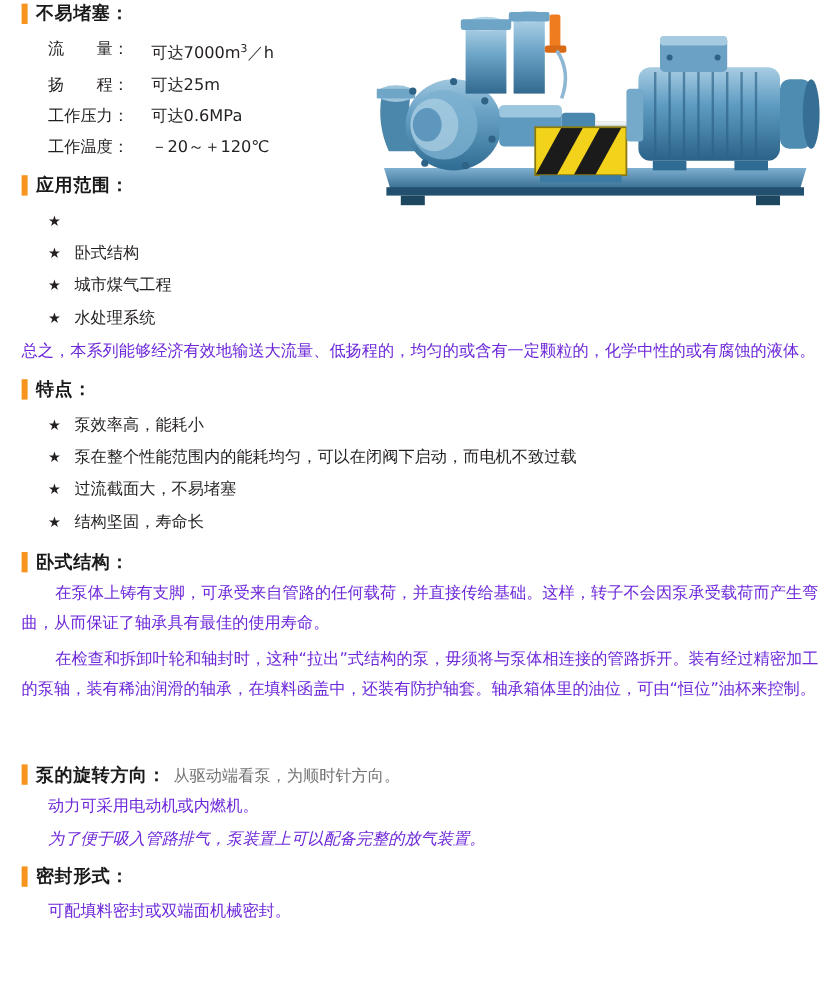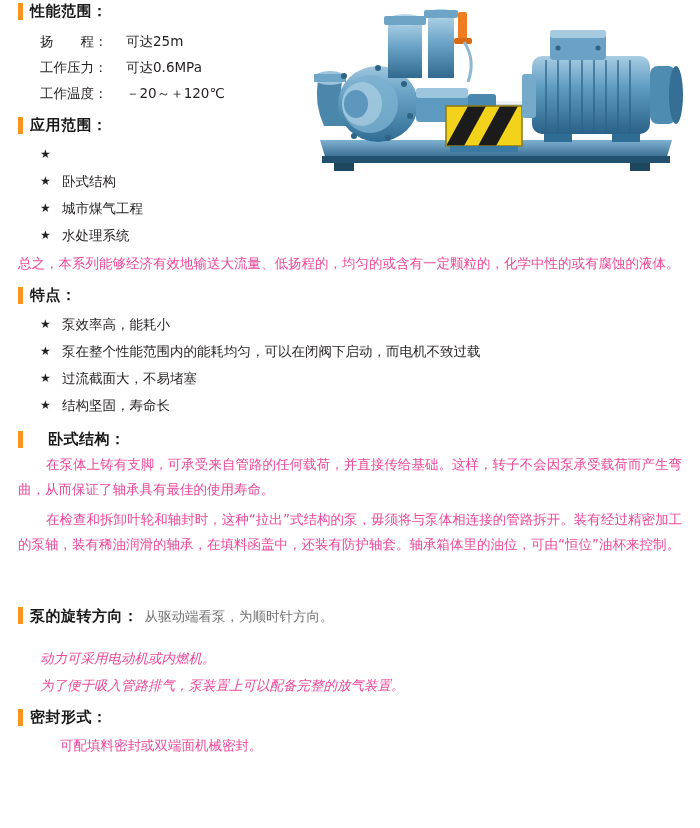--- a/index.html
+++ b/index.html
@@ -232,7 +232,7 @@
 
   <div class="sec-head">
     <span class="sec-bar"></span>
-    <span class="sec-title">性能范围：</span>
+    <span class="sec-title">不易堵塞：</span>
   </div>
   <ul class="spec-list">
     <li class="spec-row">

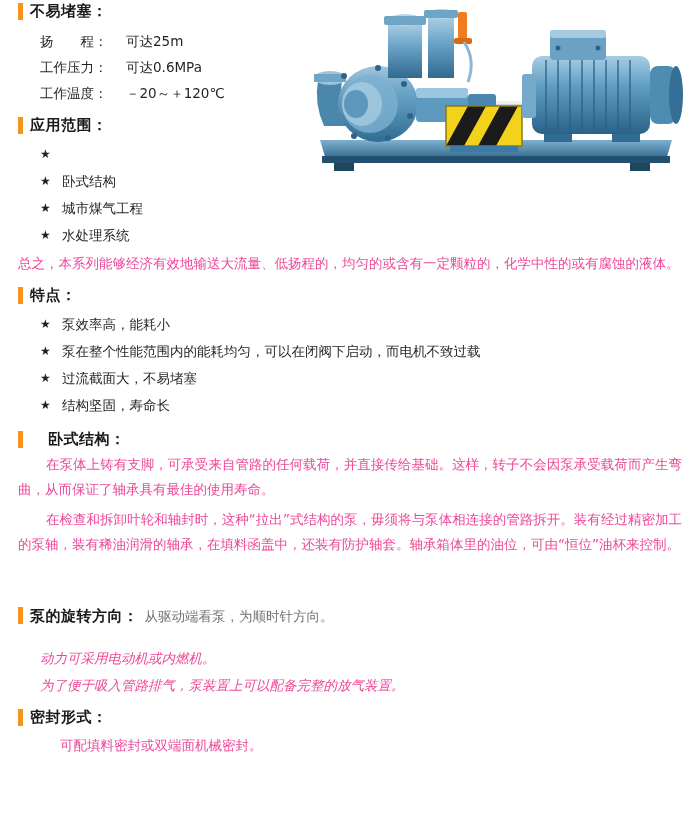--- a/index.html
+++ b/index.html
@@ -236,6 +236,10 @@
   </div>
   <ul class="spec-list">
     <li class="spec-row">
+      <span class="spec-label">流　　量：</span>
+      <span class="spec-value"><span>可达7000m</span><sup>3</sup><span>／h</span></span>
+    </li>
+    <li class="spec-row">
       <span class="spec-label">扬　　程：</span>
       <span class="spec-value">可达25m</span>
     </li>

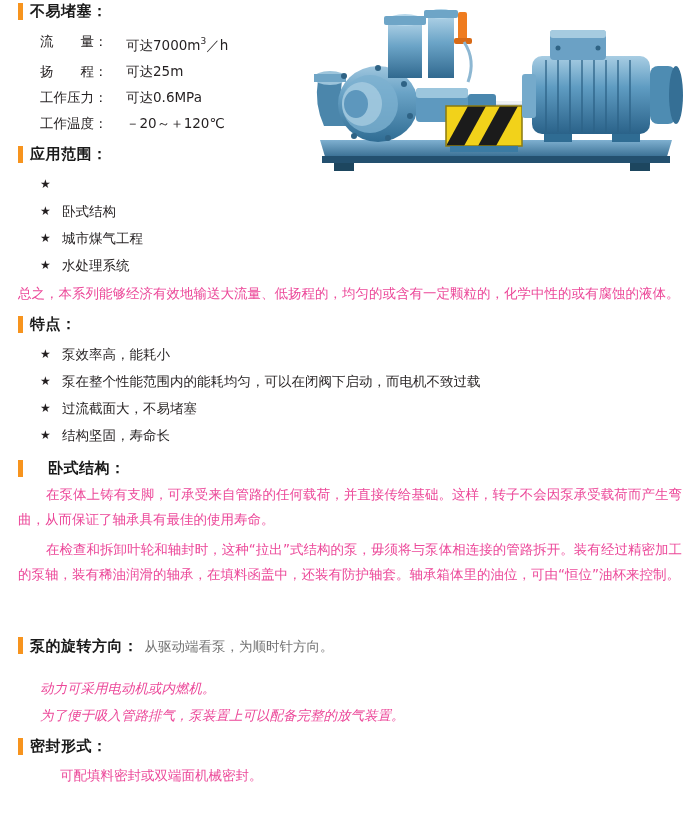--- a/index.html
+++ b/index.html
@@ -93,7 +93,7 @@
     font-size: 13.5px;
     line-height: 25px;
     text-align: justify;
-    color: #ec4899;
+    color: #6d28d9;
   }
   p.body.indent {
     text-indent: 28px;

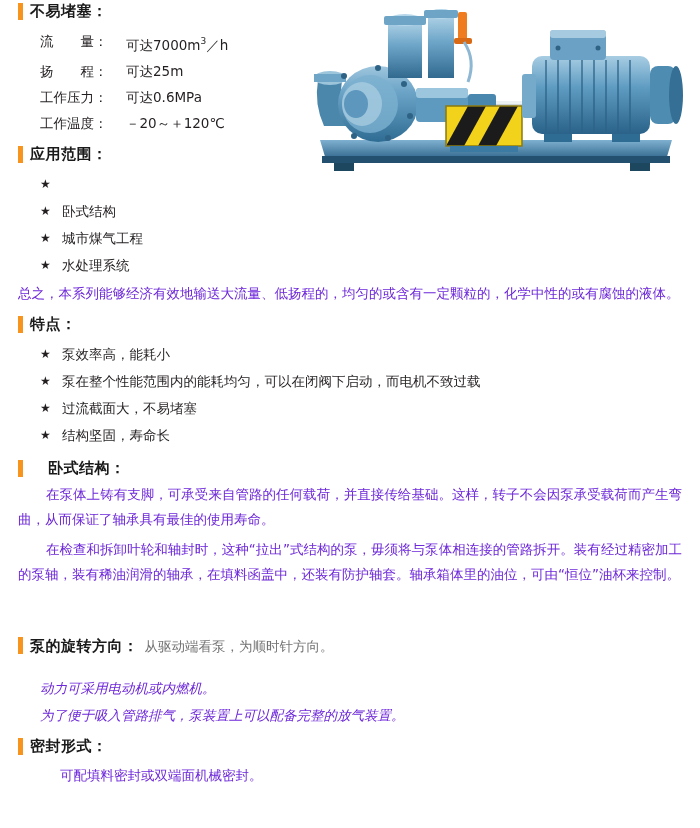--- a/index.html
+++ b/index.html
@@ -299,7 +299,7 @@
     </li>
   </ul>
 
-  <div class="sec-head" style="margin-top:9px;gap:18px;">
+  <div class="sec-head" style="margin-top:9px;">
     <span class="sec-bar"></span>
     <span class="sec-title">卧式结构：</span>
   </div>

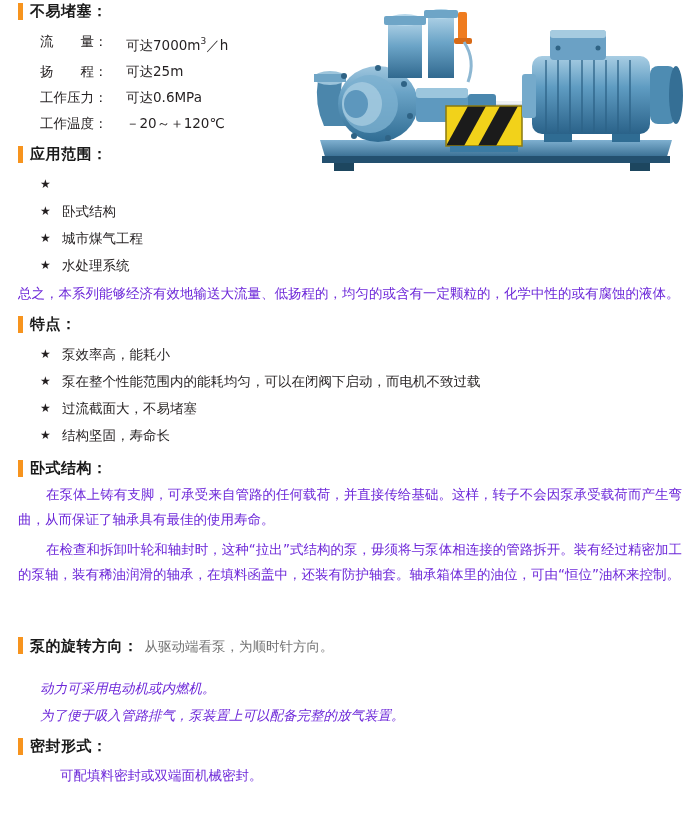--- a/index.html
+++ b/index.html
@@ -311,7 +311,7 @@
     <span class="sec-title">泵的旋转方向：</span>
     <span class="after">从驱动端看泵，为顺时针方向。</span>
   </div>
-  <p class="body" style="margin-left:40px;margin-top:18px;font-style:italic;">动力可采用电动机或内燃机。</p>
+  <p class="body" style="margin-left:40px;margin-top:1px;">动力可采用电动机或内燃机。</p>
   <p class="body" style="margin-left:40px;font-style:italic;">为了便于吸入管路排气，泵装置上可以配备完整的放气装置。</p>
 
   <div class="sec-head" style="margin-top:8px;">

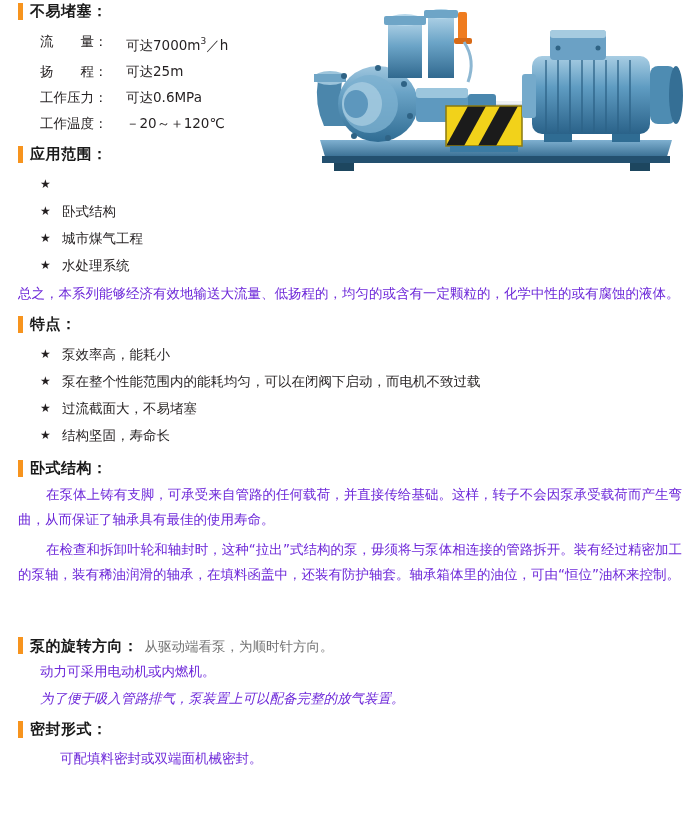--- a/index.html
+++ b/index.html
@@ -318,7 +318,7 @@
     <span class="sec-bar"></span>
     <span class="sec-title">密封形式：</span>
   </div>
-  <p class="body" style="margin-left:60px;margin-top:5px;">可配填料密封或双端面机械密封。</p>
+  <p class="body" style="margin-left:40px;margin-top:5px;">可配填料密封或双端面机械密封。</p>
 
 </div>
 

